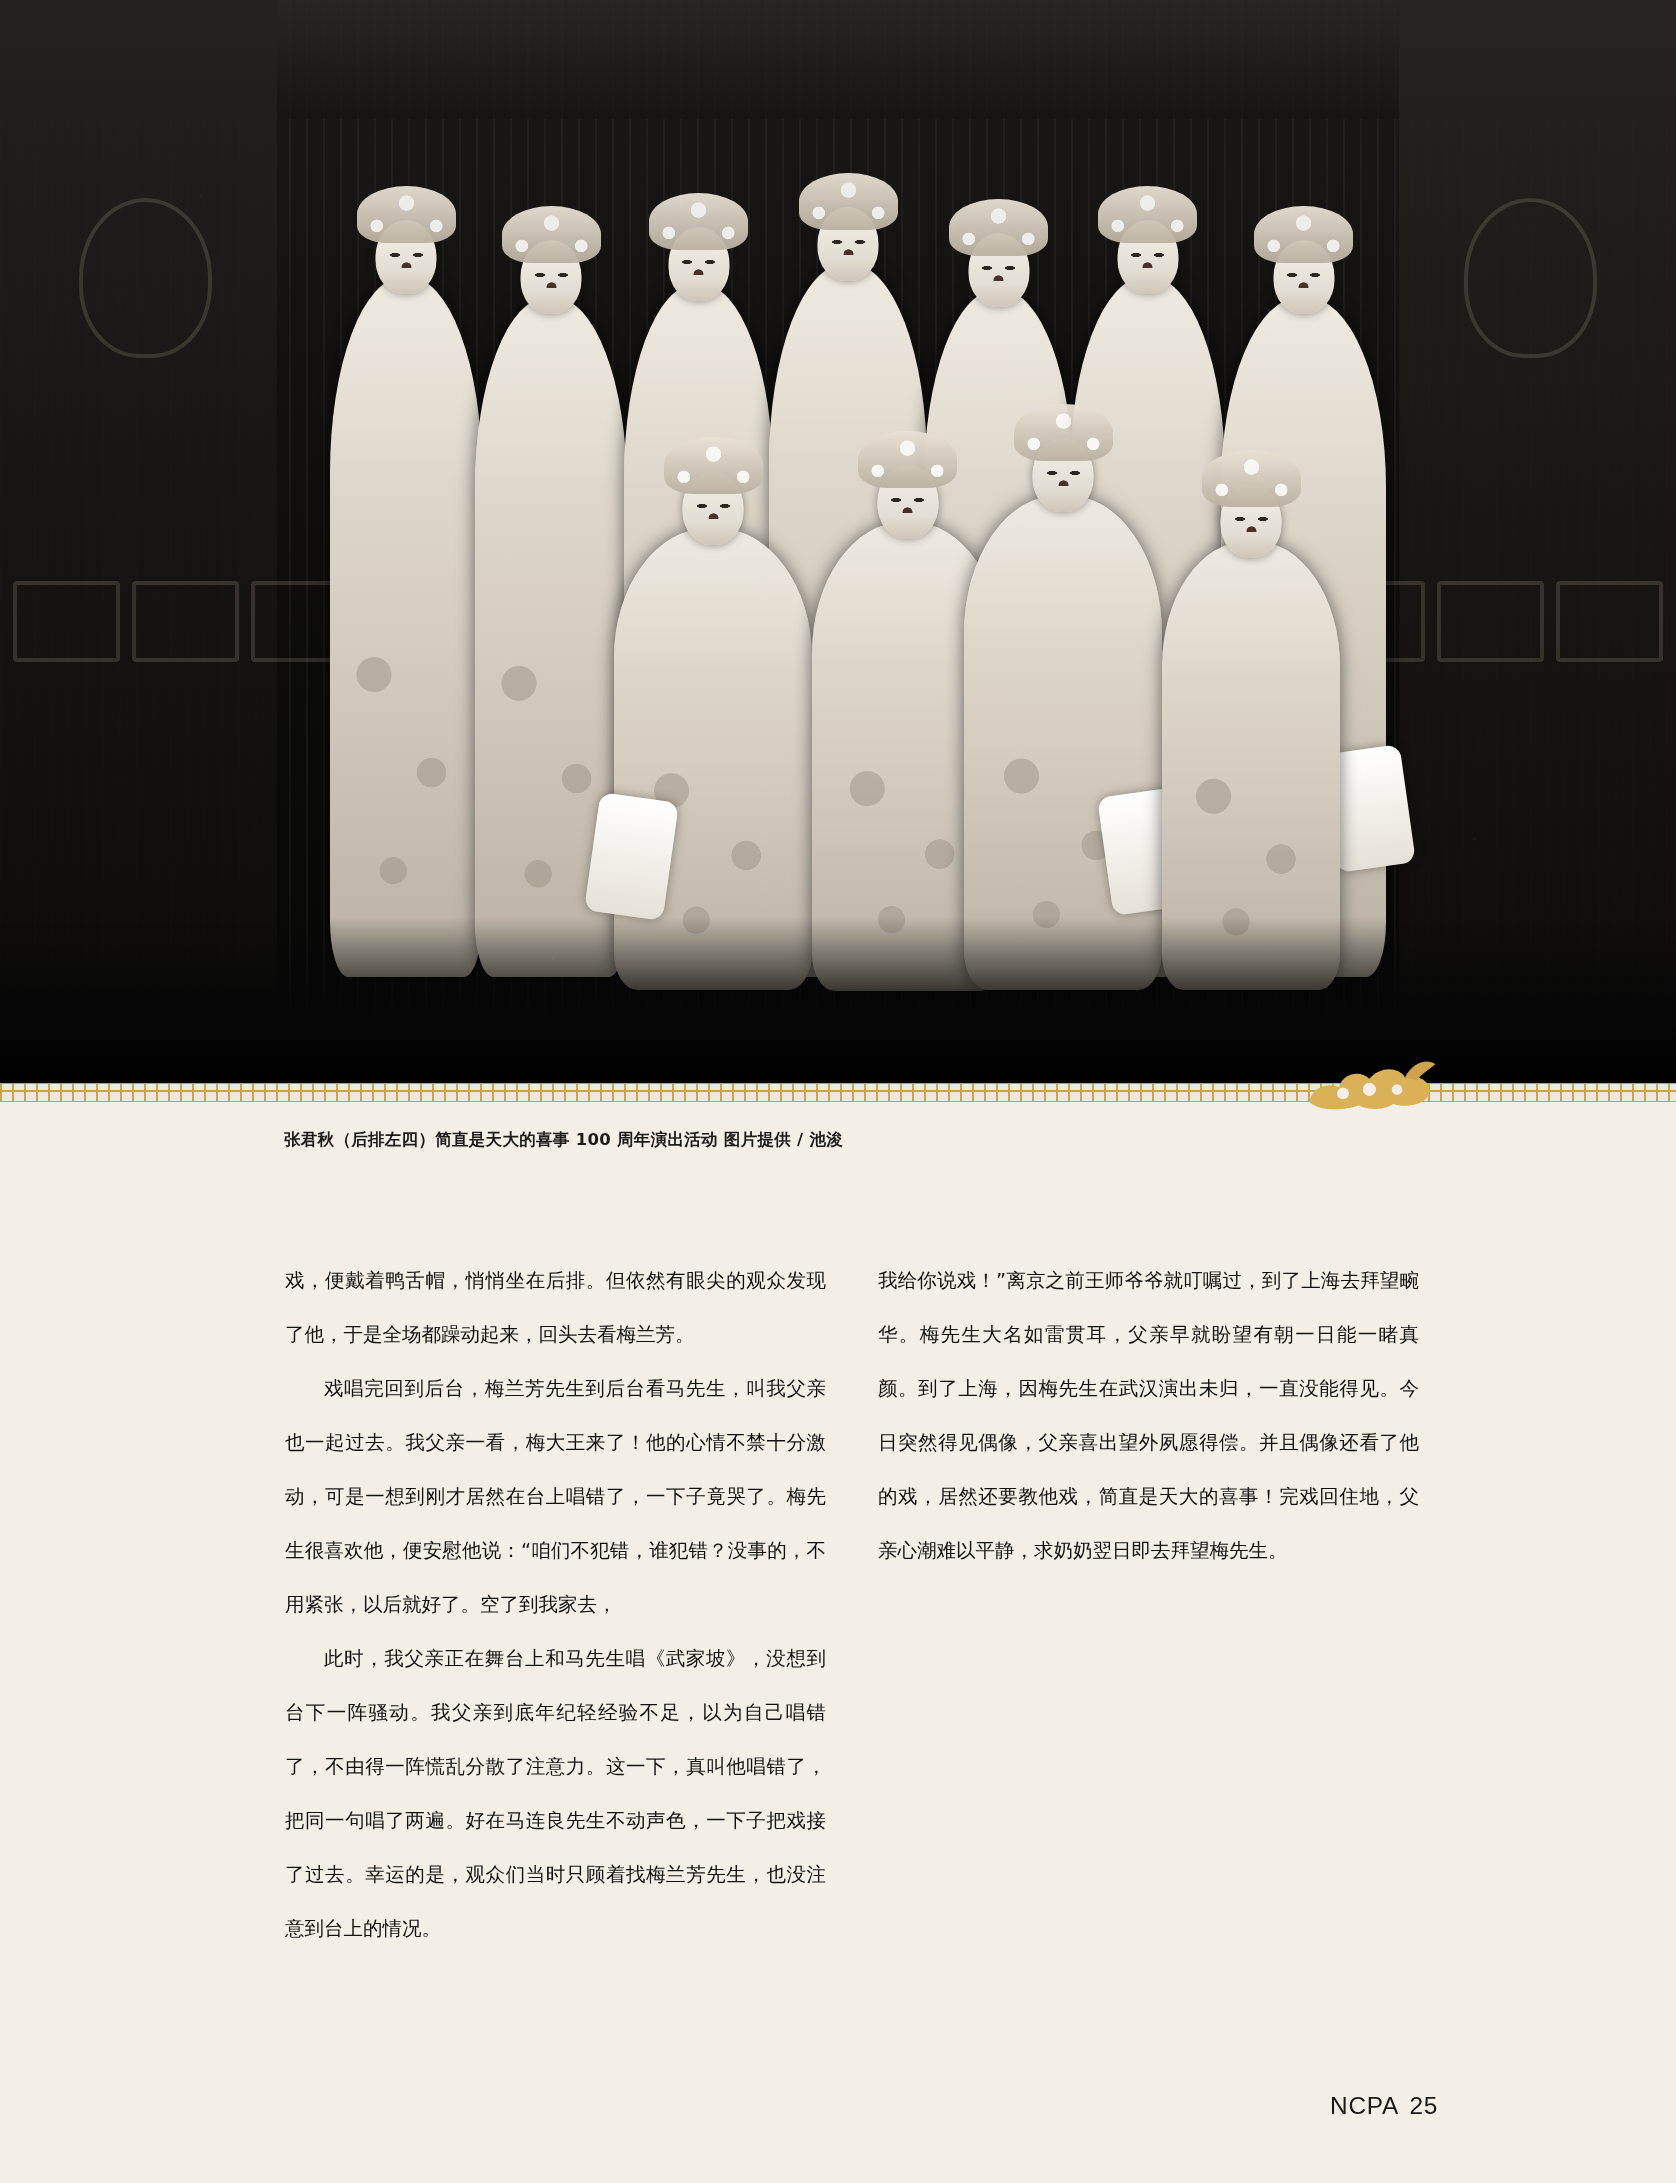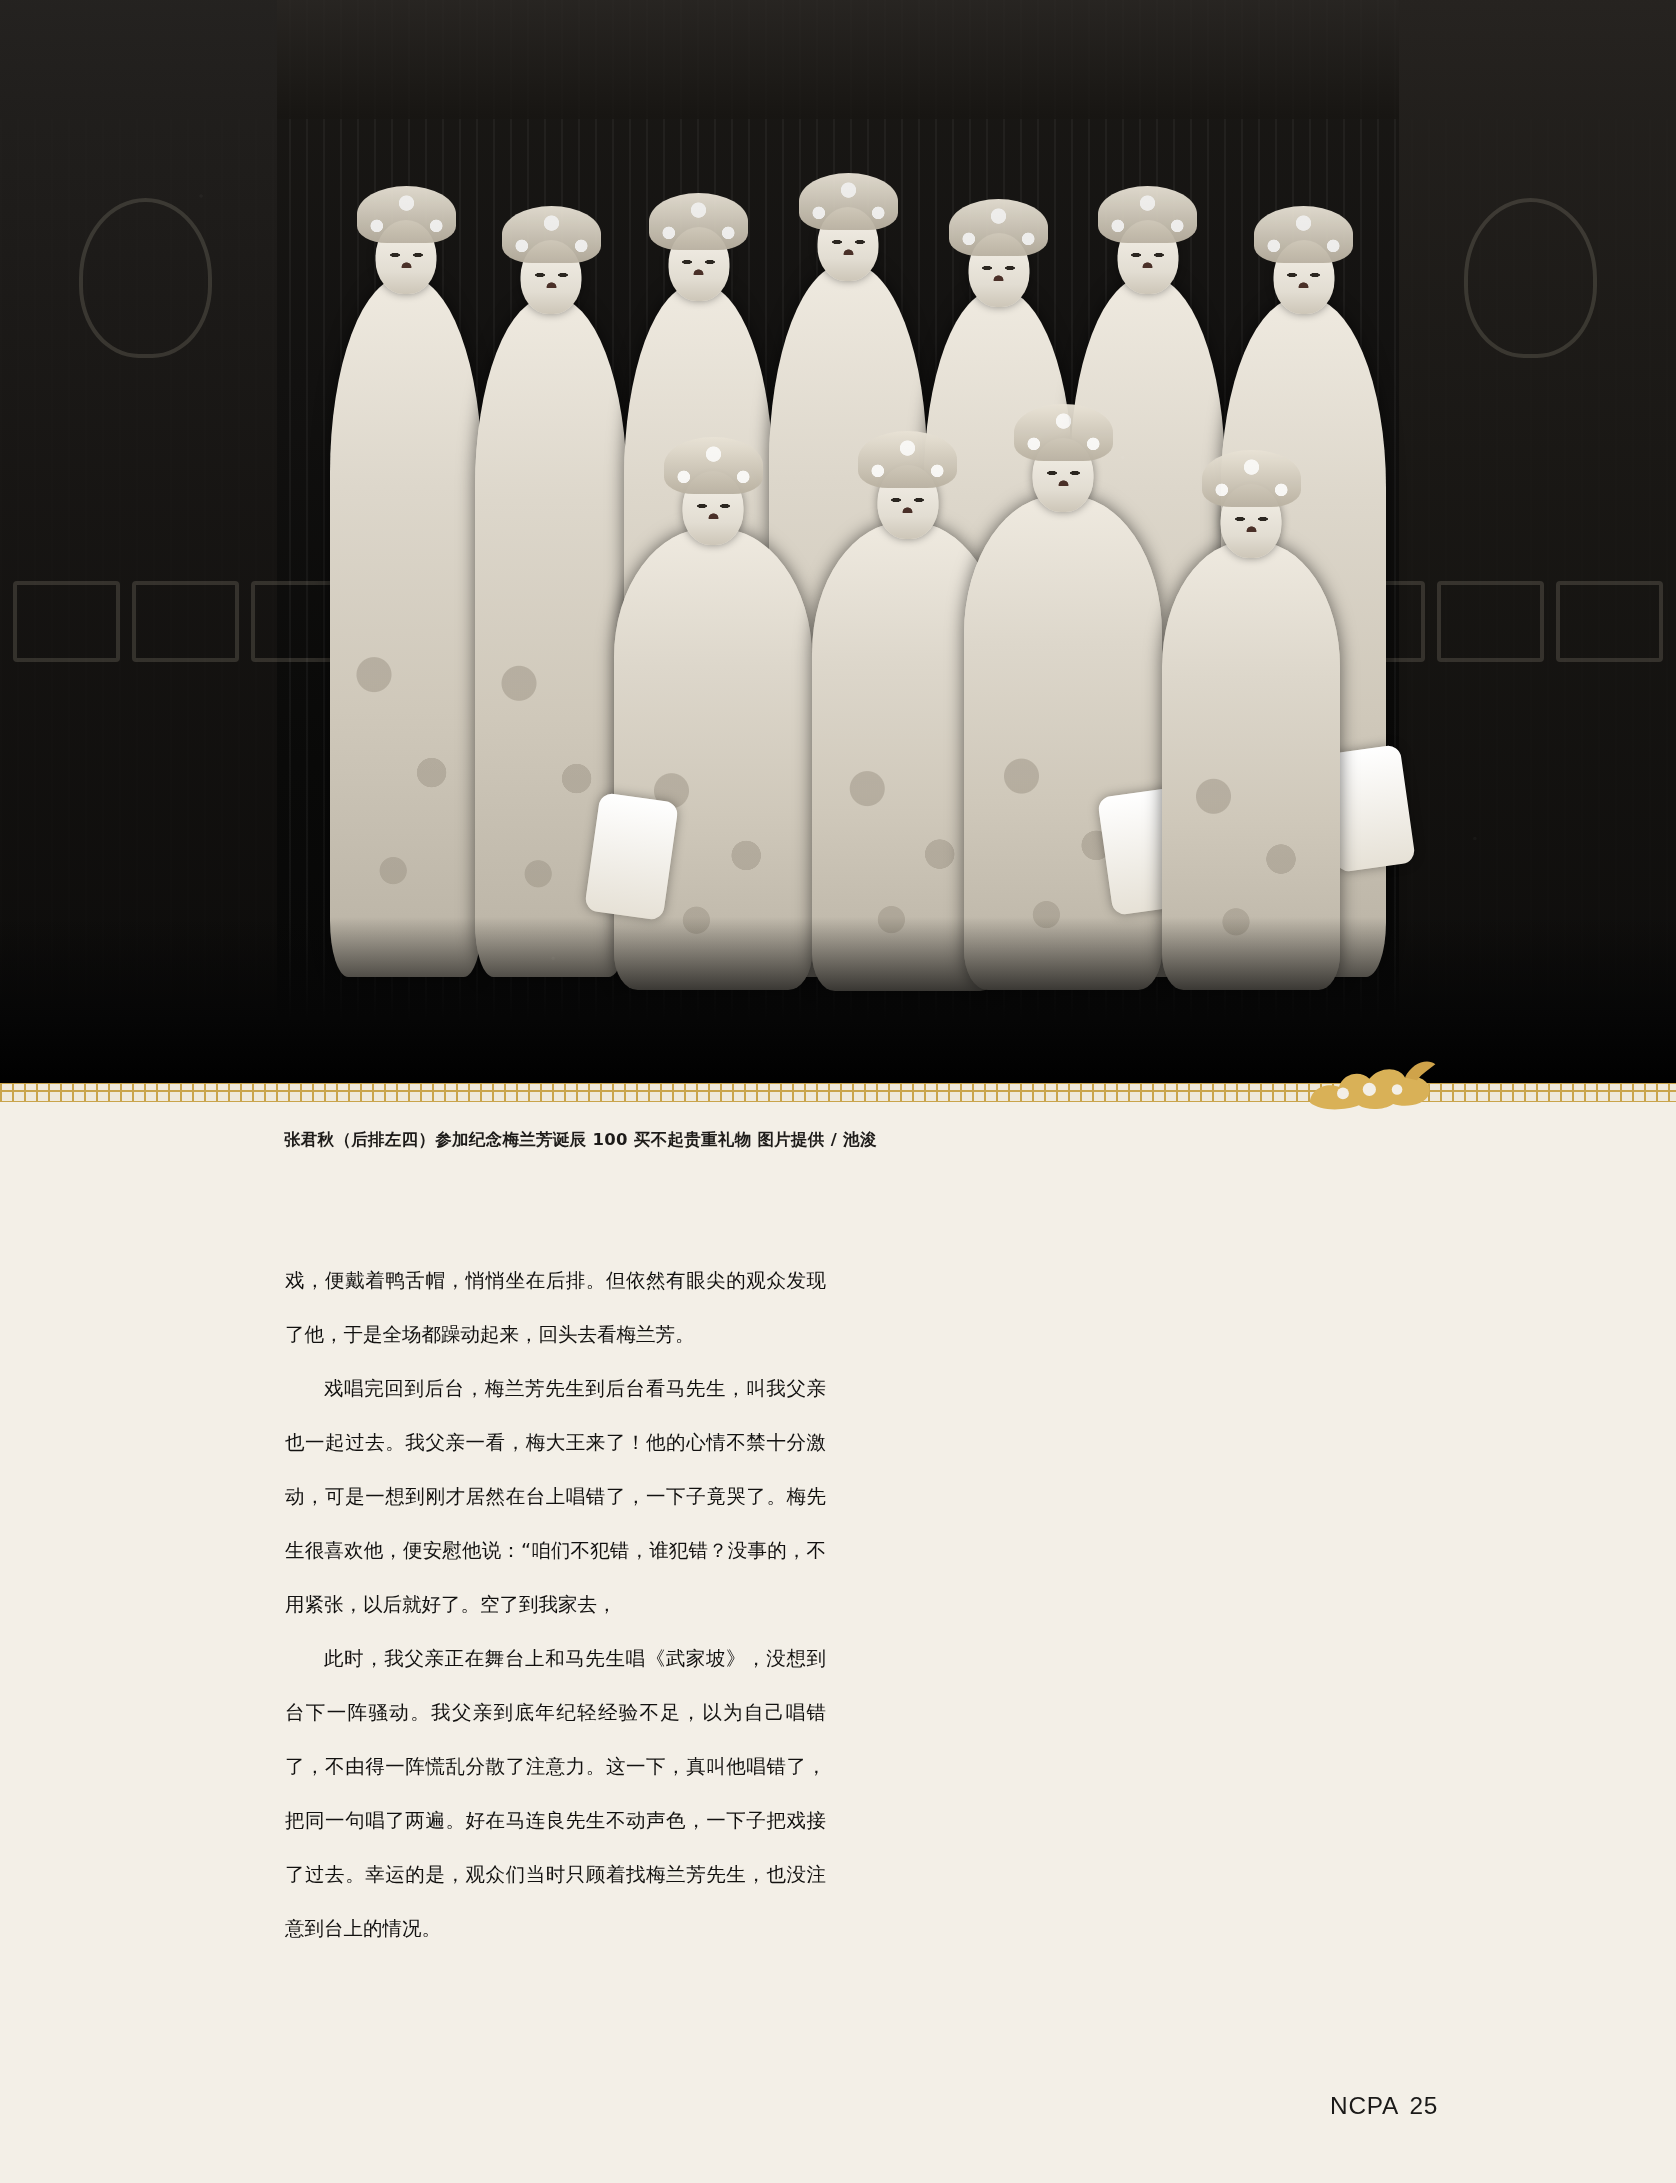--- a/index.html
+++ b/index.html
@@ -355,7 +355,7 @@
     </svg>
   </div>
 
-  <div class="caption">张君秋（后排左四）参加纪念梅兰芳诞辰 100 买不起贵重礼物  图片提供 / 池浚</div>
+  <div class="caption">张君秋（后排左四）简直是天大的喜事 100 周年演出活动  图片提供 / 池浚</div>
 
   <div class="columns">
     <div class="col left">

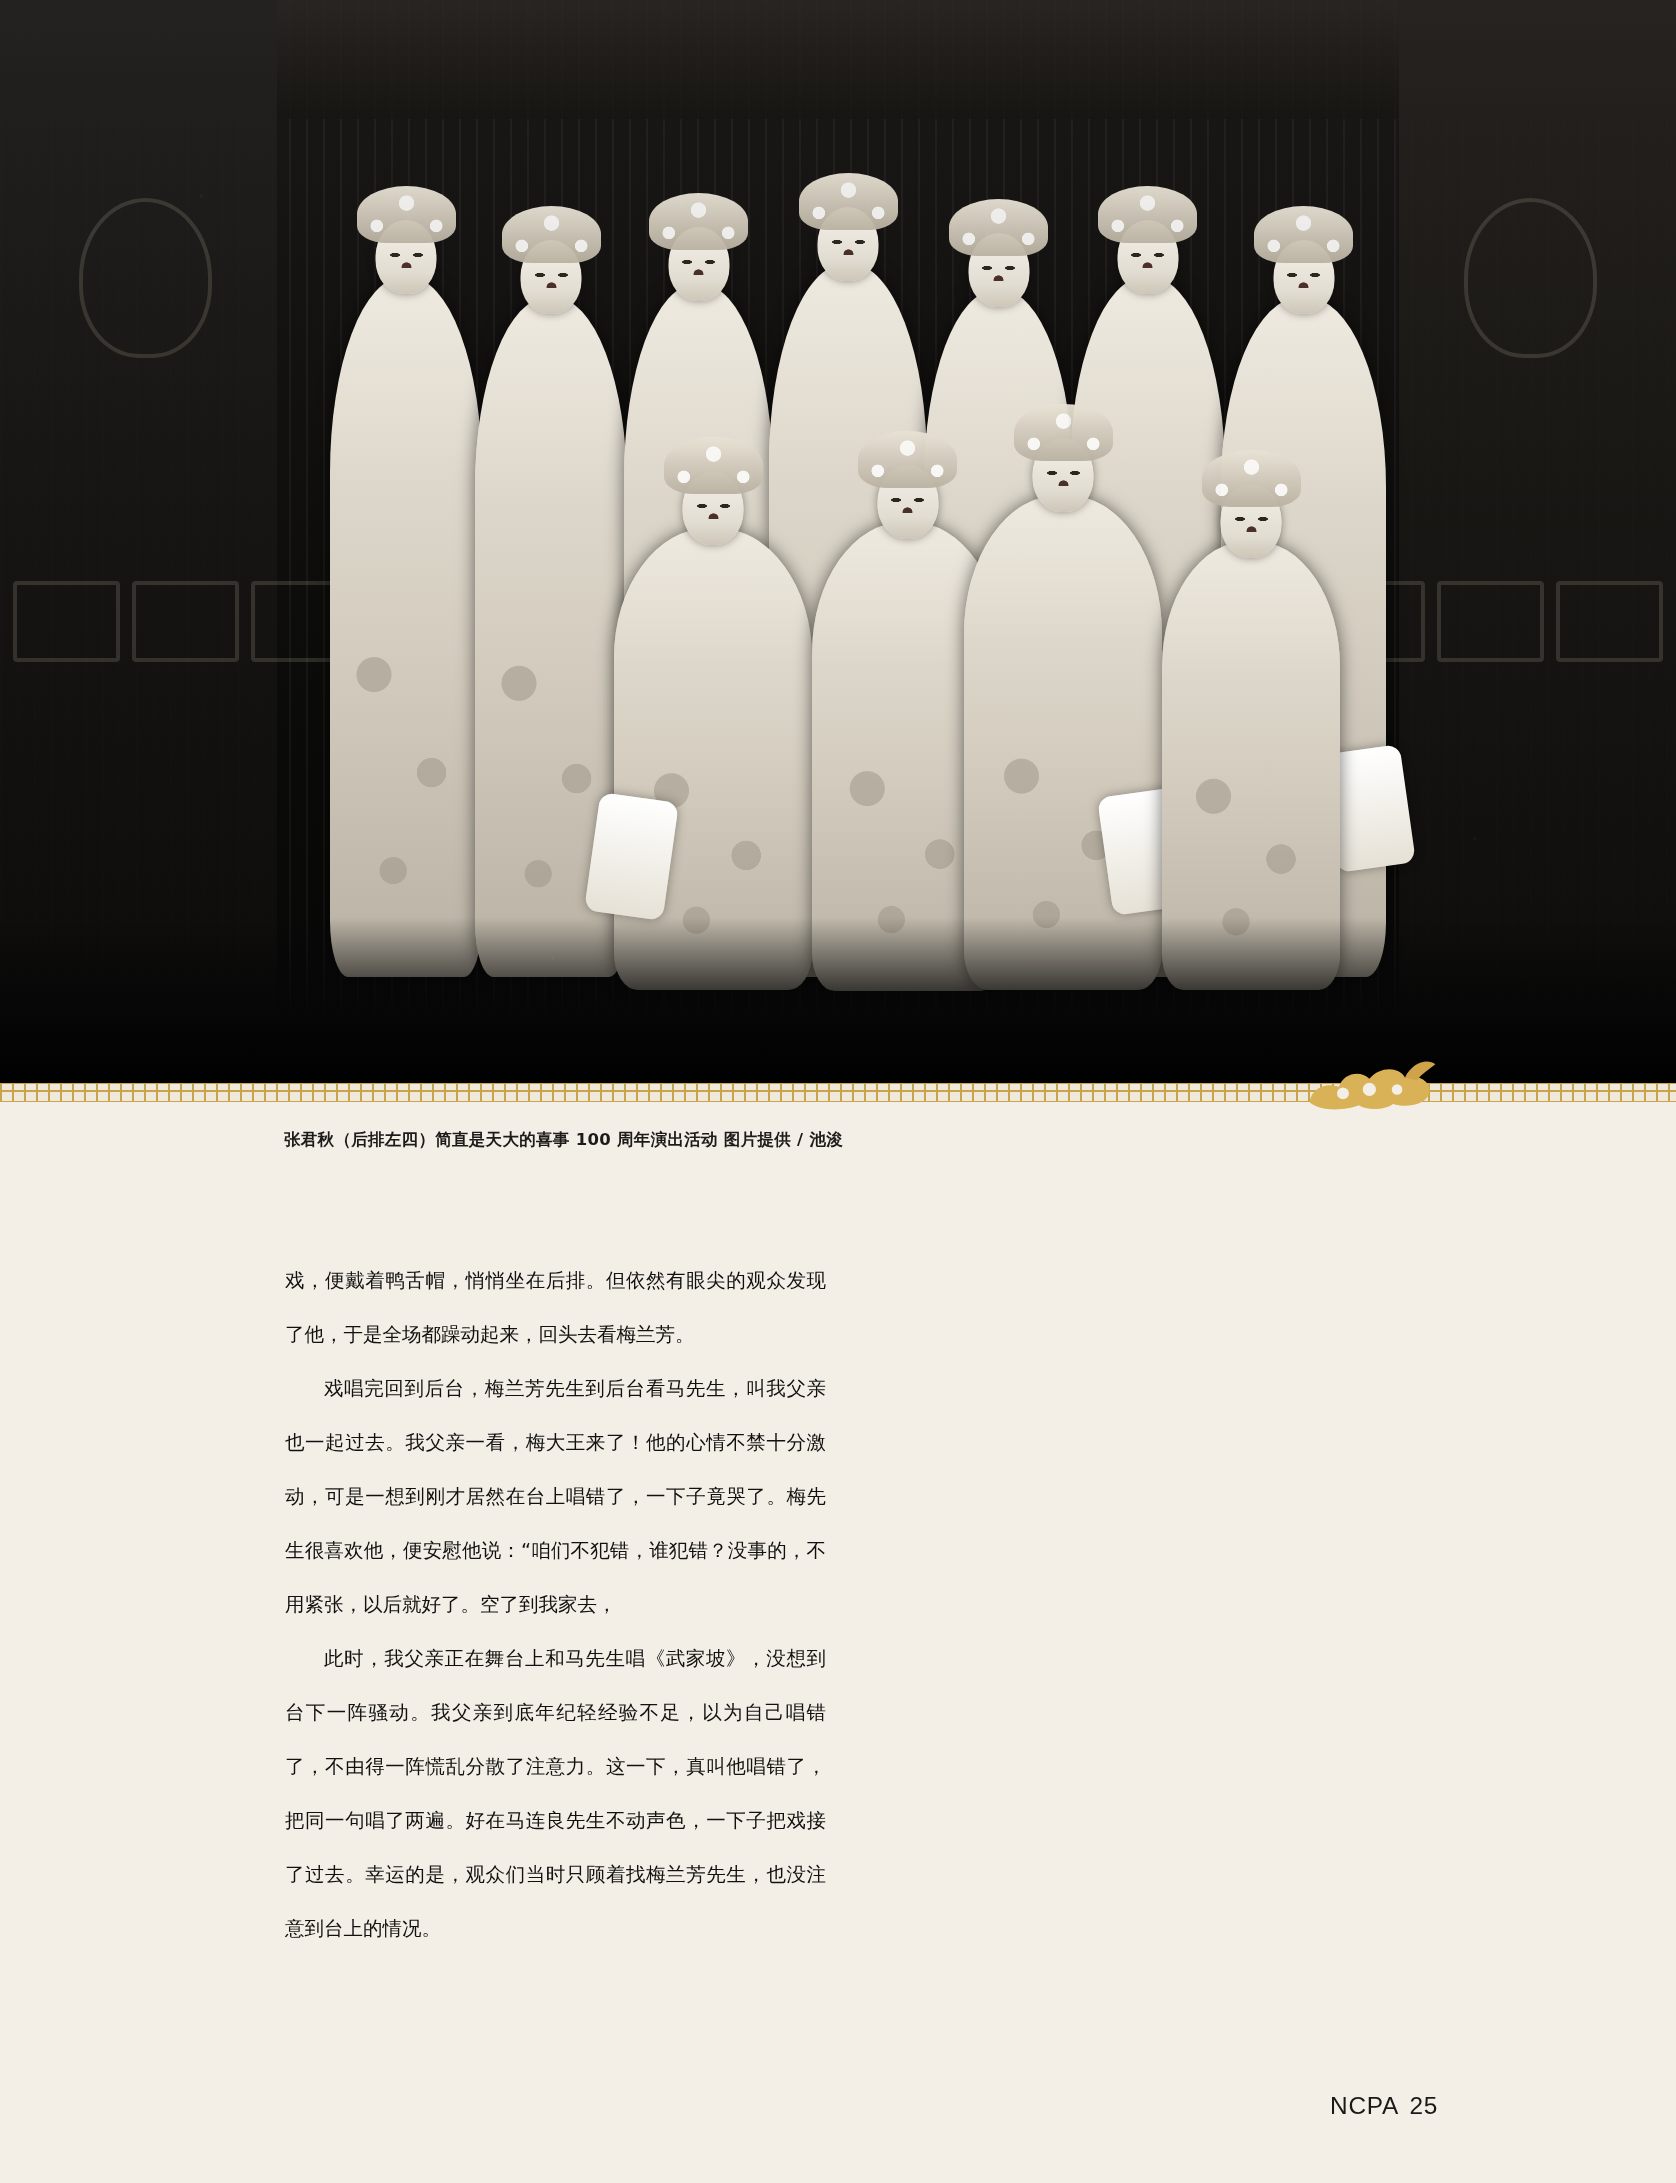--- a/index.html
+++ b/index.html
@@ -364,6 +364,7 @@
       <p class="indent">此时，我父亲正在舞台上和马先生唱《武家坡》，没想到台下一阵骚动。我父亲到底年纪轻经验不足，以为自己唱错了，不由得一阵慌乱分散了注意力。这一下，真叫他唱错了，把同一句唱了两遍。好在马连良先生不动声色，一下子把戏接了过去。幸运的是，观众们当时只顾着找梅兰芳先生，也没注意到台上的情况。</p>
     </div>
     <div class="col right">
+      <p>我给你说戏！”离京之前王师爷爷就叮嘱过，到了上海去拜望畹华。梅先生大名如雷贯耳，父亲早就盼望有朝一日能一睹真颜。到了上海，因梅先生在武汉演出未归，一直没能得见。今日突然得见偶像，父亲喜出望外夙愿得偿。并且偶像还看了他的戏，居然还要教他戏，简直是天大的喜事！完戏回住地，父亲心潮难以平静，求奶奶翌日即去拜望梅先生。</p>
     </div>
   </div>
 

